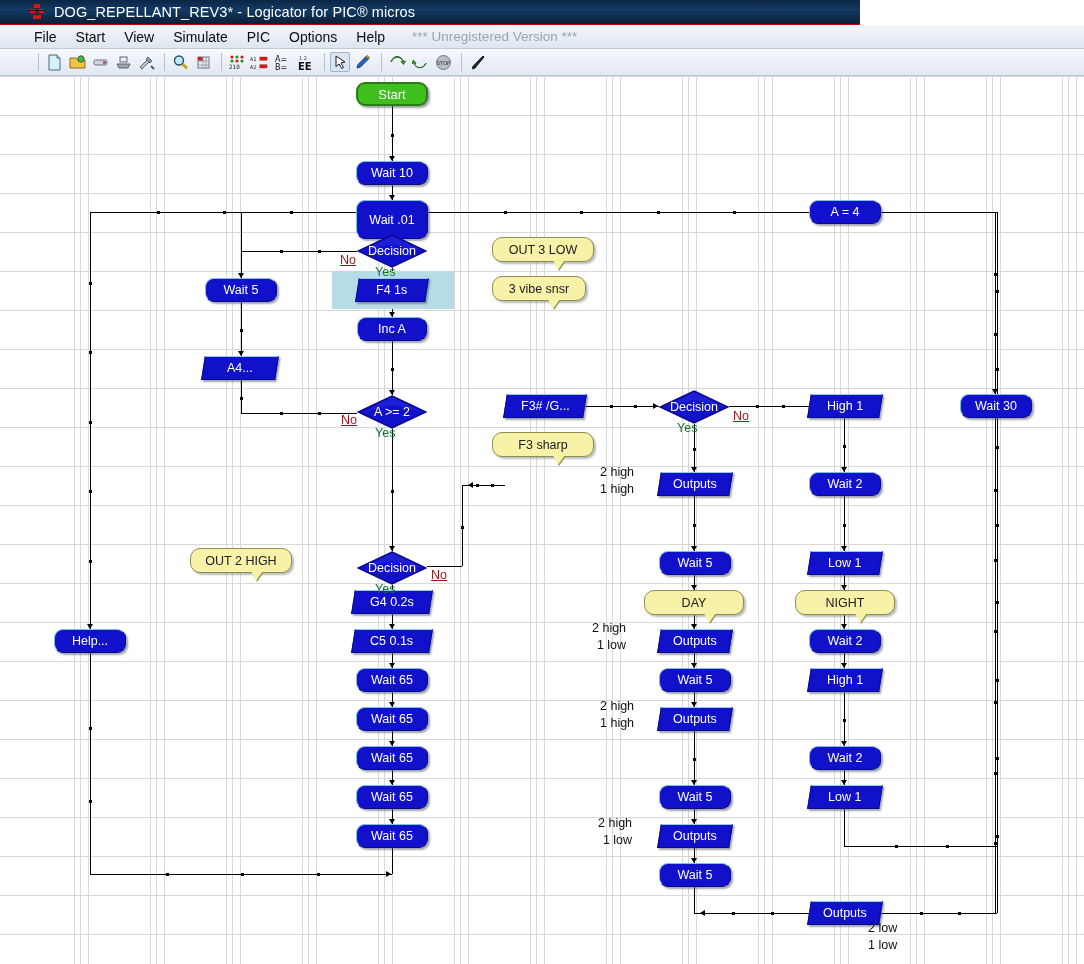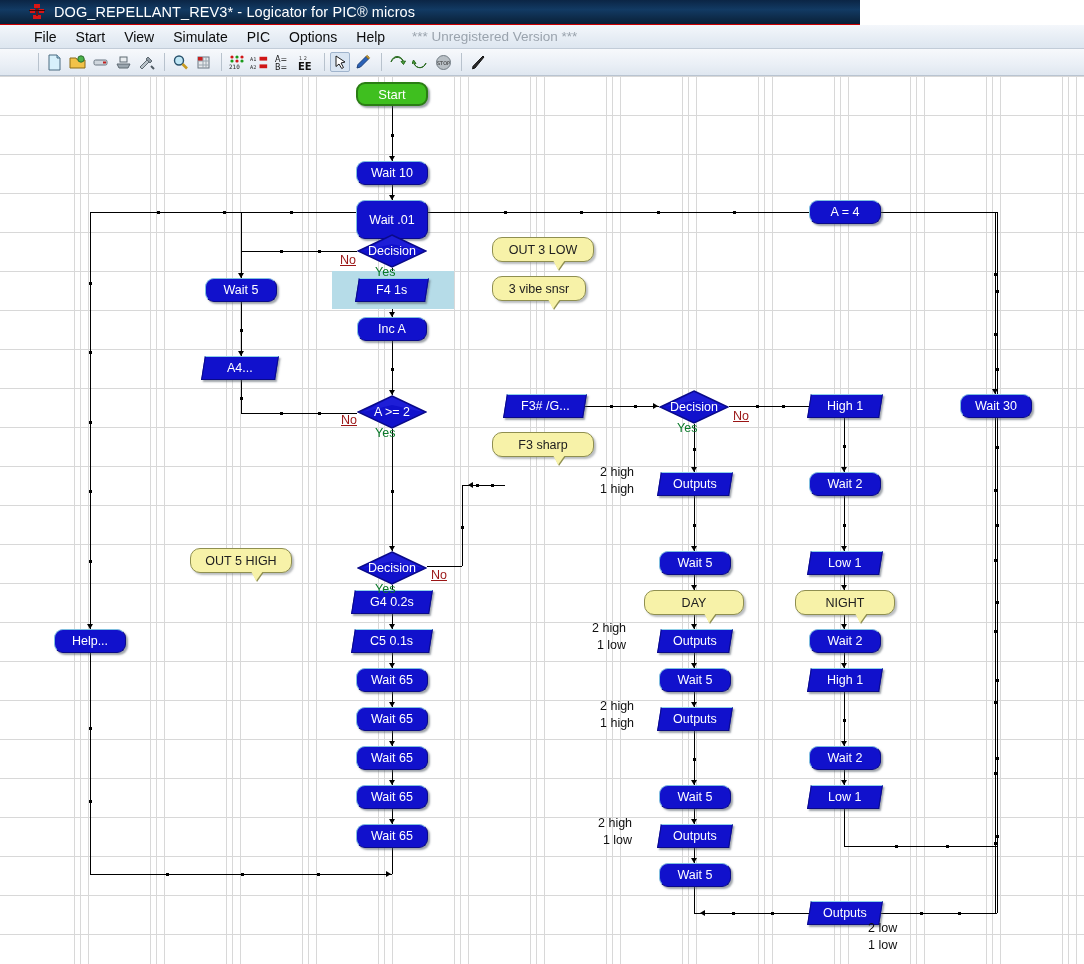--- a/index.html
+++ b/index.html
@@ -782,7 +782,7 @@
         <span class="tail"></span>
       </div>
       <div class="callout" style="left: 190px; top: 472px; width: 102px; height: 25px;">
-        <span>OUT 5 HIGH</span>
+        <span>OUT 2 HIGH</span>
         <span class="tail"></span>
       </div>
       <div class="callout" style="left: 644px; top: 514px; width: 100px; height: 25px;">

